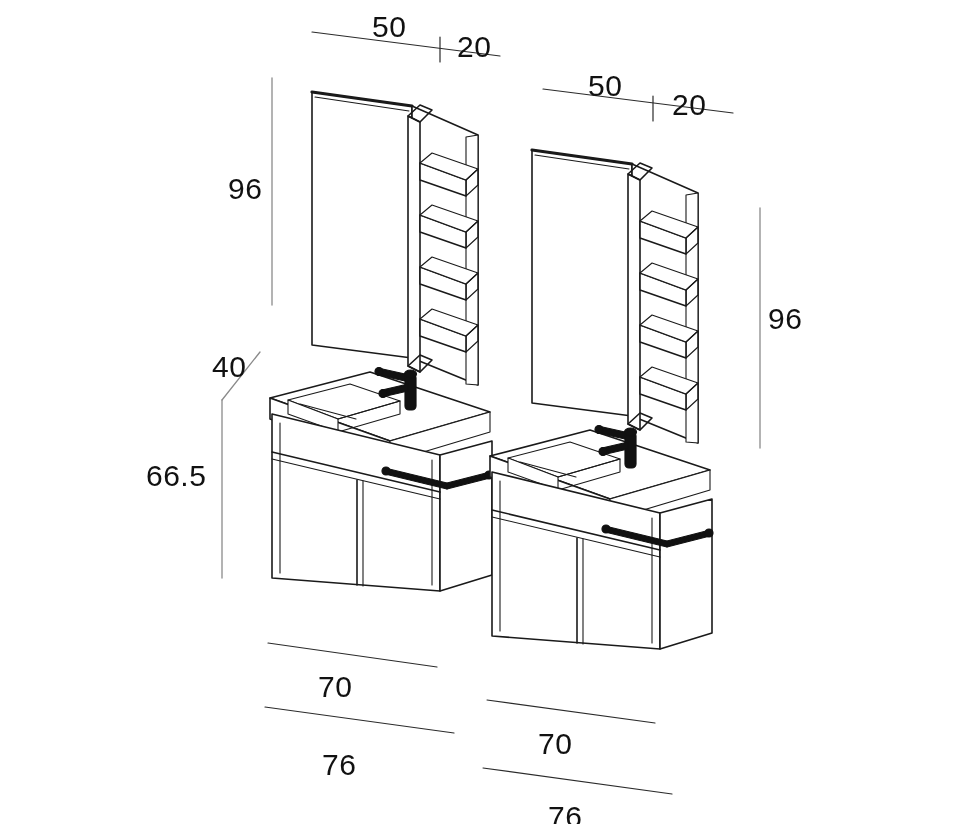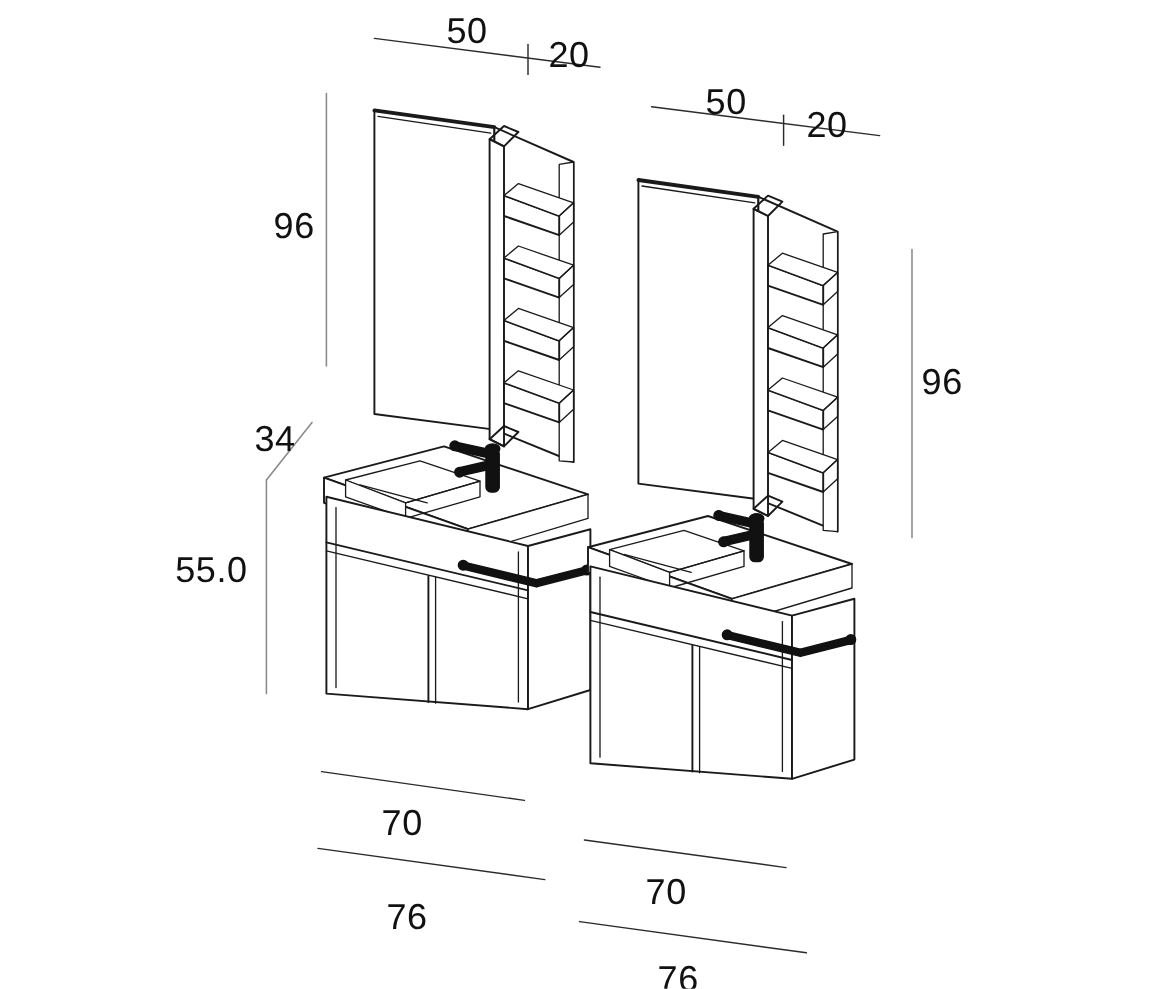--- a/index.html
+++ b/index.html
@@ -278,7 +278,7 @@
 
   <div class="dimtxt" style="left:768px;top:302px;font-size:30px;">96</div>
 
-  <div class="dimtxt" style="left:212px;top:350px;font-size:30px;">34</div>
+  <div class="dimtxt" style="left:212px;top:350px;font-size:30px;">40</div>
 
   <div class="dimtxt" style="left:146px;top:459px;font-size:30px;">55.0</div>
 

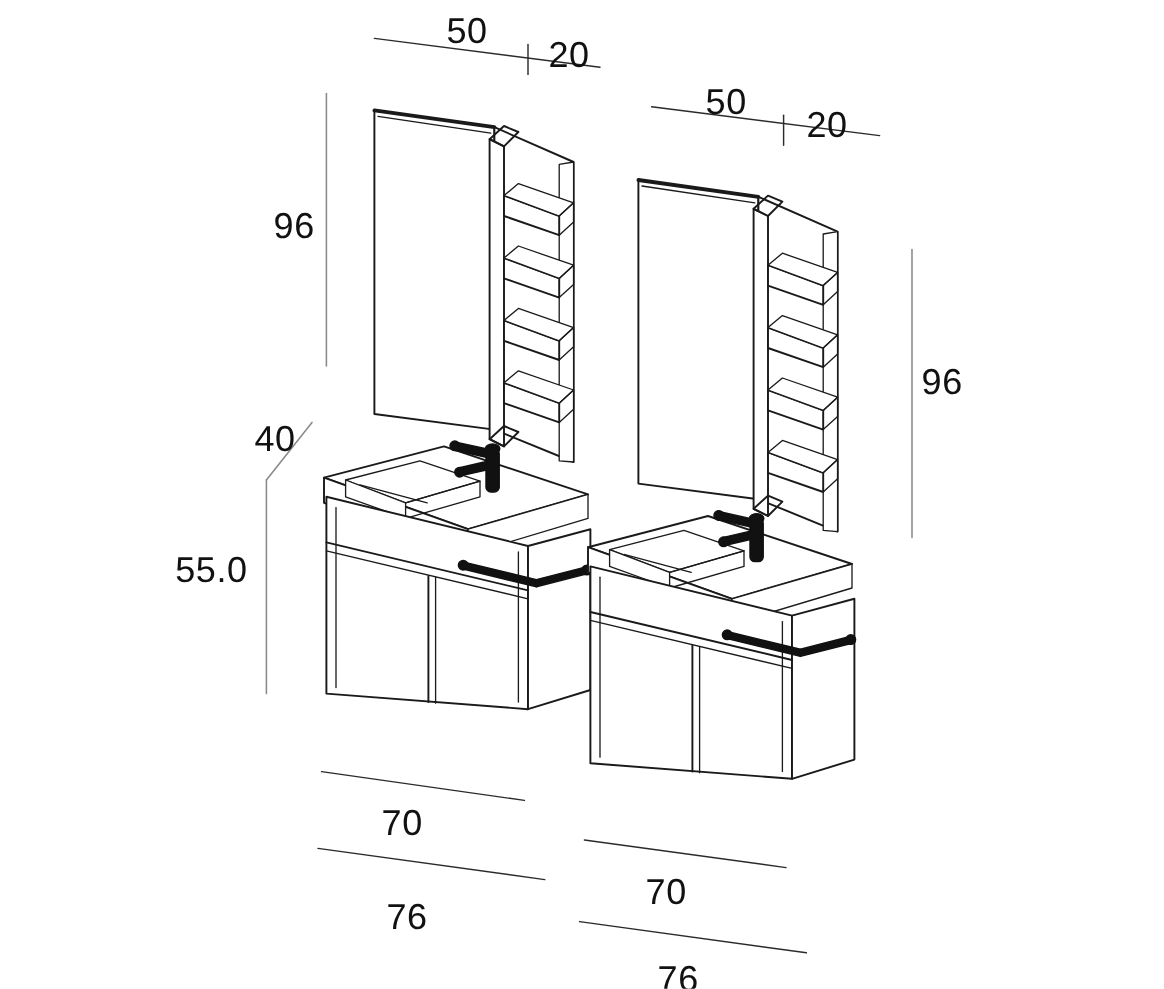--- a/index.html
+++ b/index.html
@@ -280,7 +280,7 @@
 
   <div class="dimtxt" style="left:212px;top:350px;font-size:30px;">40</div>
 
-  <div class="dimtxt" style="left:146px;top:459px;font-size:30px;">55.0</div>
+  <div class="dimtxt" style="left:146px;top:459px;font-size:30px;">66.5</div>
 
   <div class="dimtxt" style="left:318px;top:670px;font-size:30px;">70</div>
 

